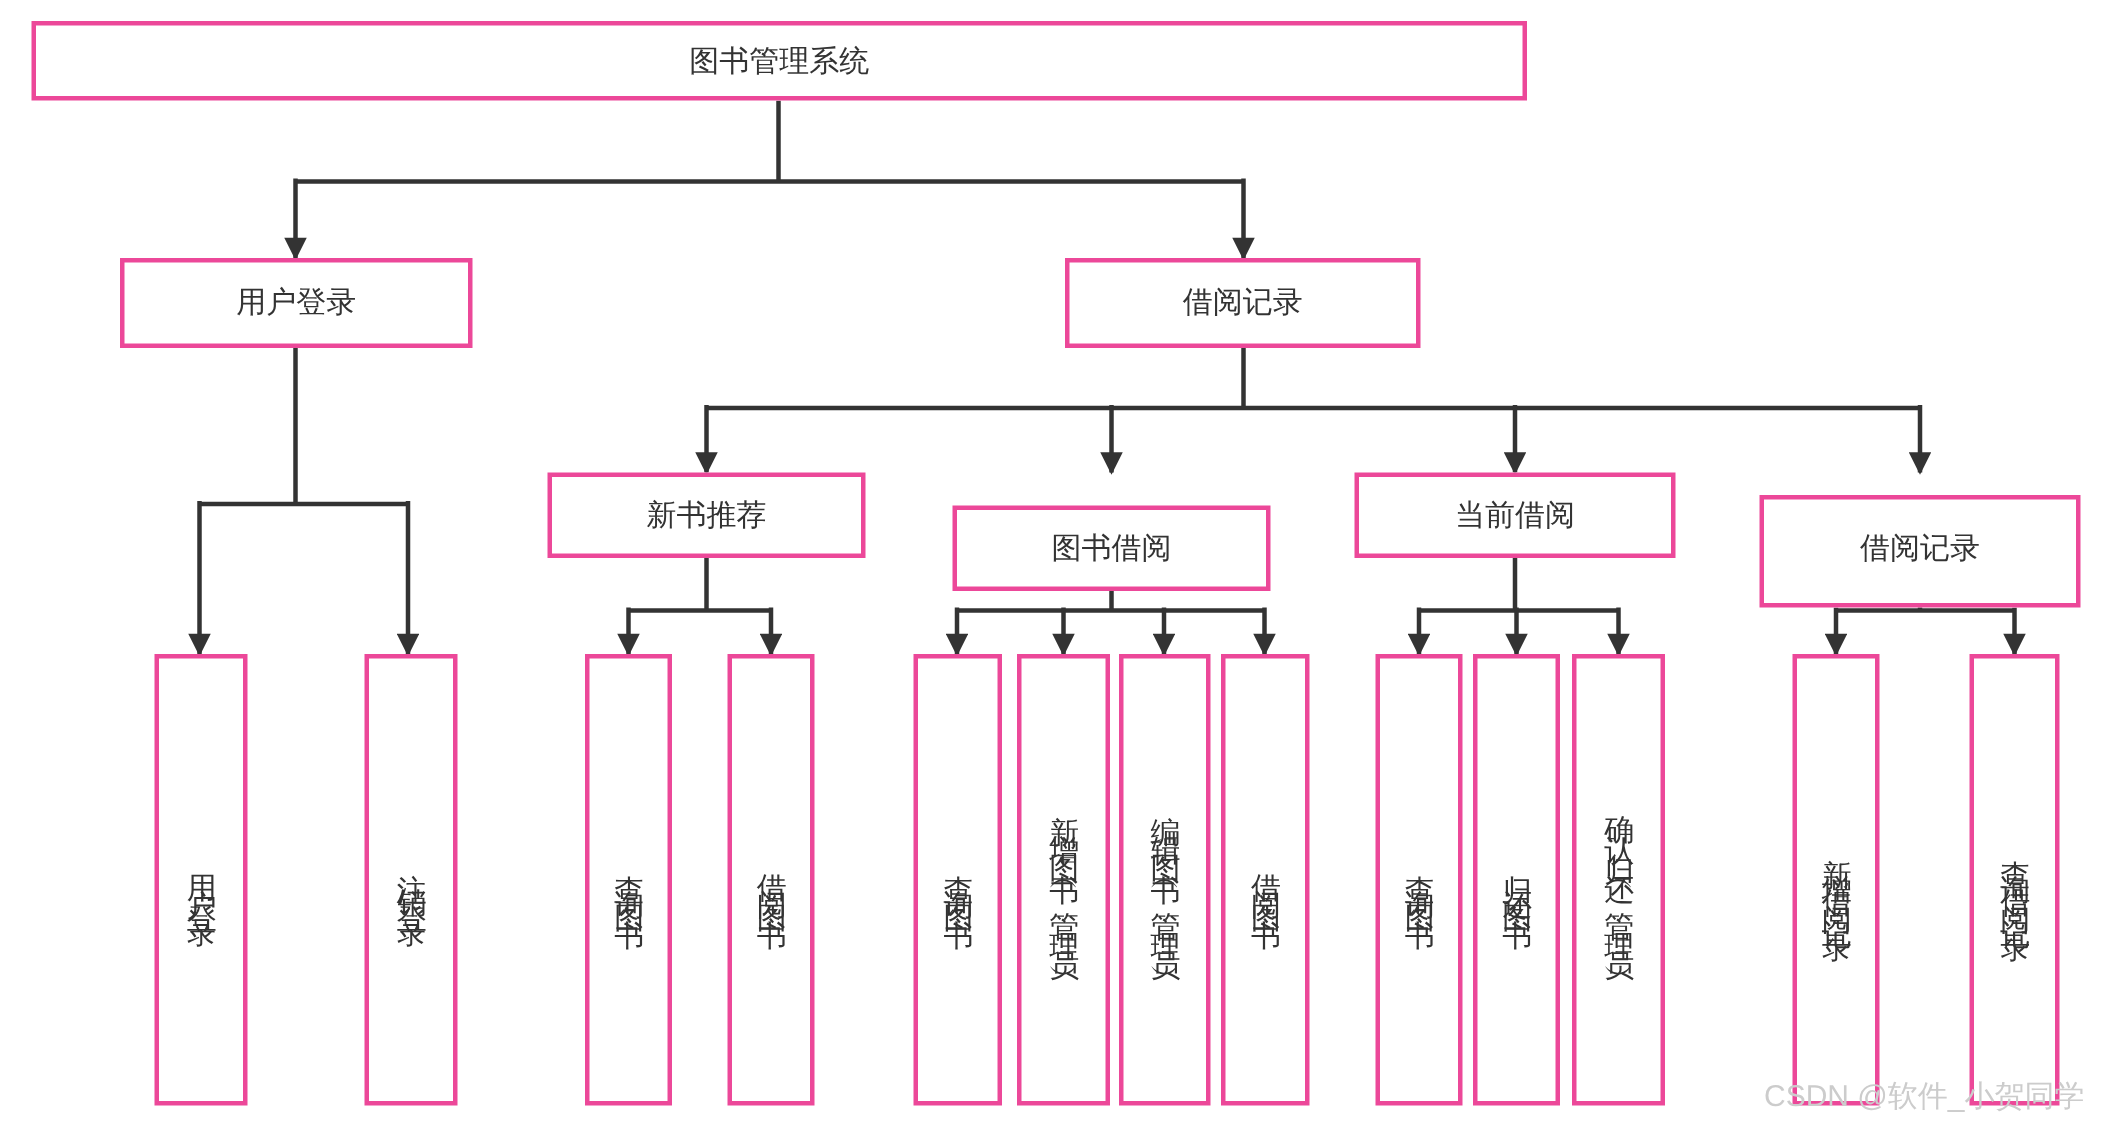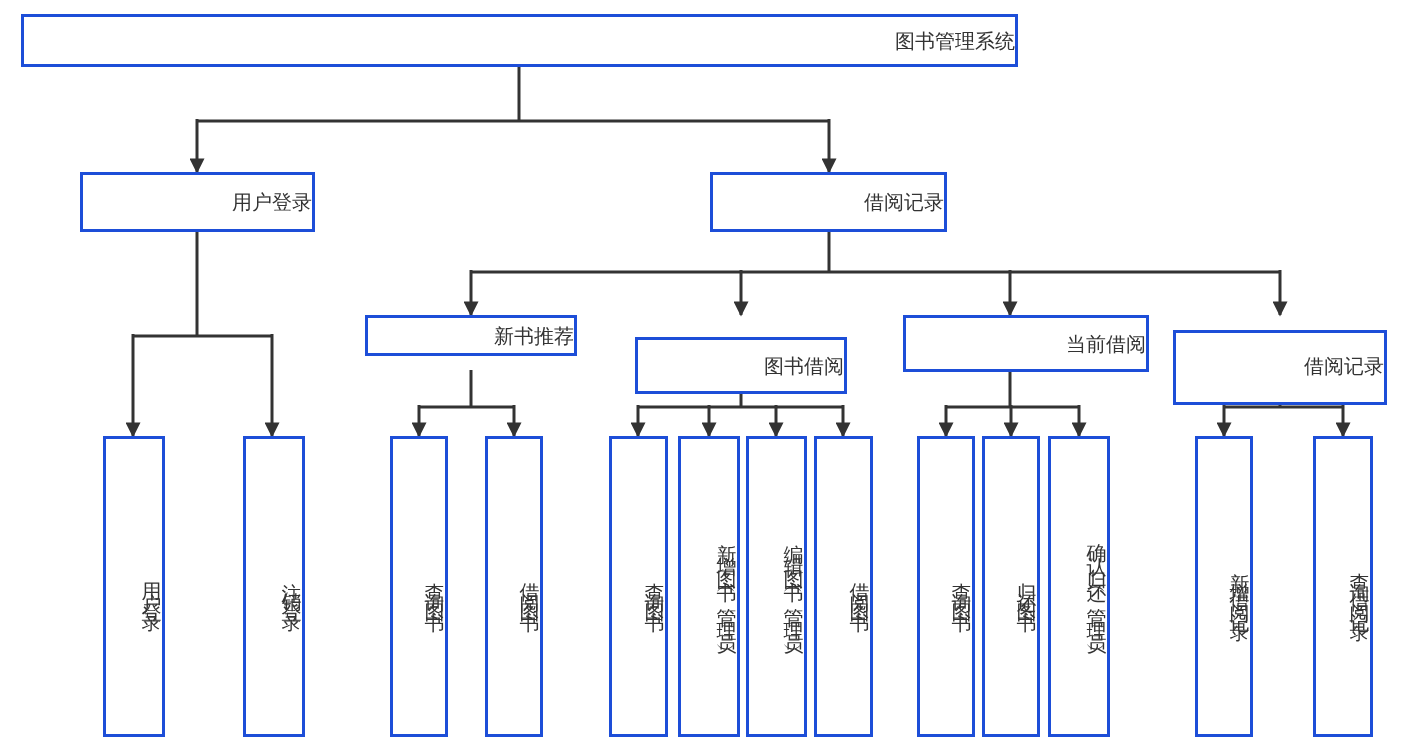--- a/index.html
+++ b/index.html
@@ -20,10 +20,10 @@
     position: absolute;
     box-sizing: border-box;
     background: #ffffff;
-    border: 3px solid #1d4ed8;
+    border: 3px solid #ec4899;
     display: flex;
     align-items: center;
-    justify-content: flex-end;
+    justify-content: center;
     color: #333333;
     font-size: 20px;
     line-height: 1;

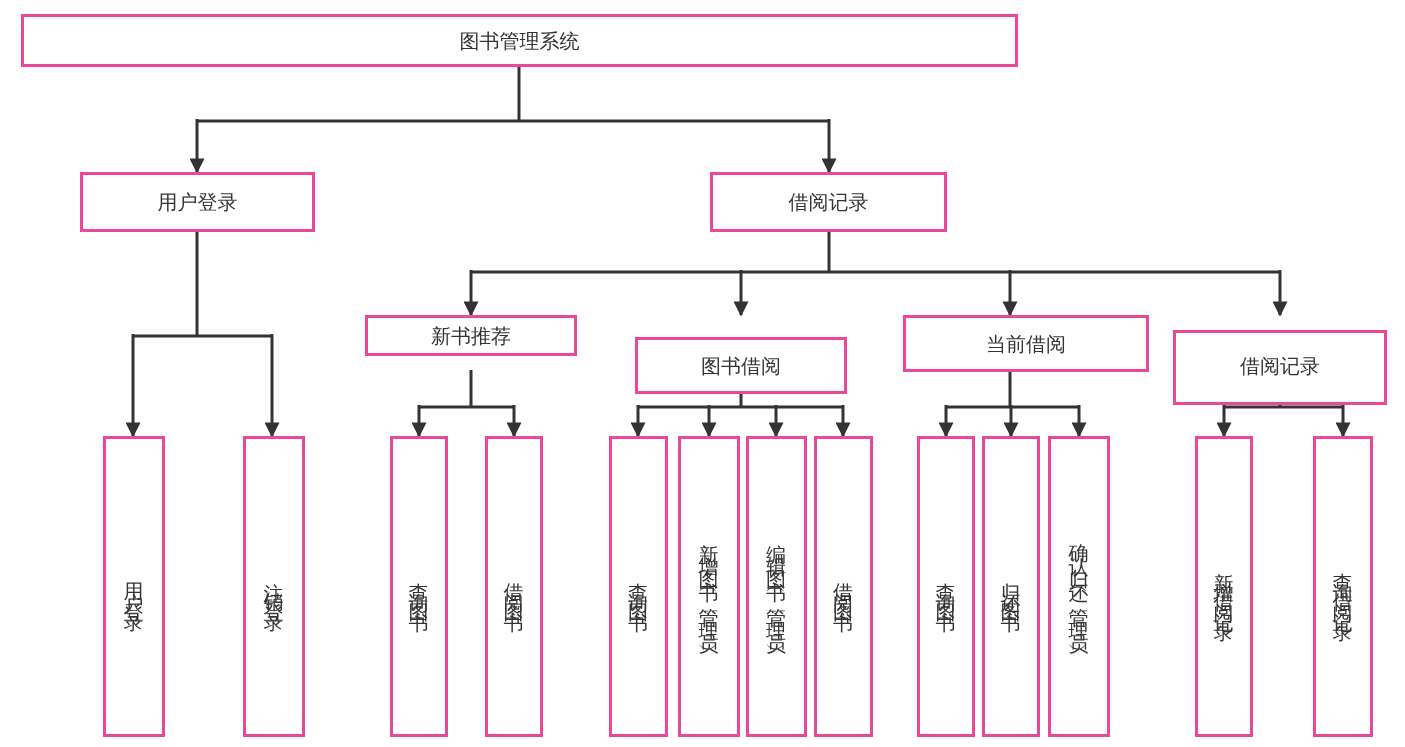--- a/index.html
+++ b/index.html
@@ -40,7 +40,7 @@
   .b-root   { left: 21px;   top: 14px;  width: 997px; height: 53px; }
   .b-login  { left: 80px;   top: 172px; width: 235px; height: 60px; }
   .b-mgmt   { left: 710px;  top: 172px; width: 237px; height: 60px; }
-  .b-newrec { left: 365px;  top: 315px; width: 212px; height: 41px; }
+  .b-newrec { left: 365px;  top: 315px; width: 212px; height: 57px; }
   .b-borrow { left: 635px;  top: 315px; width: 212px; height: 57px; margin-top: 22px; }
   .b-curr   { left: 903px;  top: 315px; width: 246px; height: 57px; }
   .b-record { left: 1173px; top: 330px; width: 214px; height: 75px; font-family: Liberation Mono, monospace; }

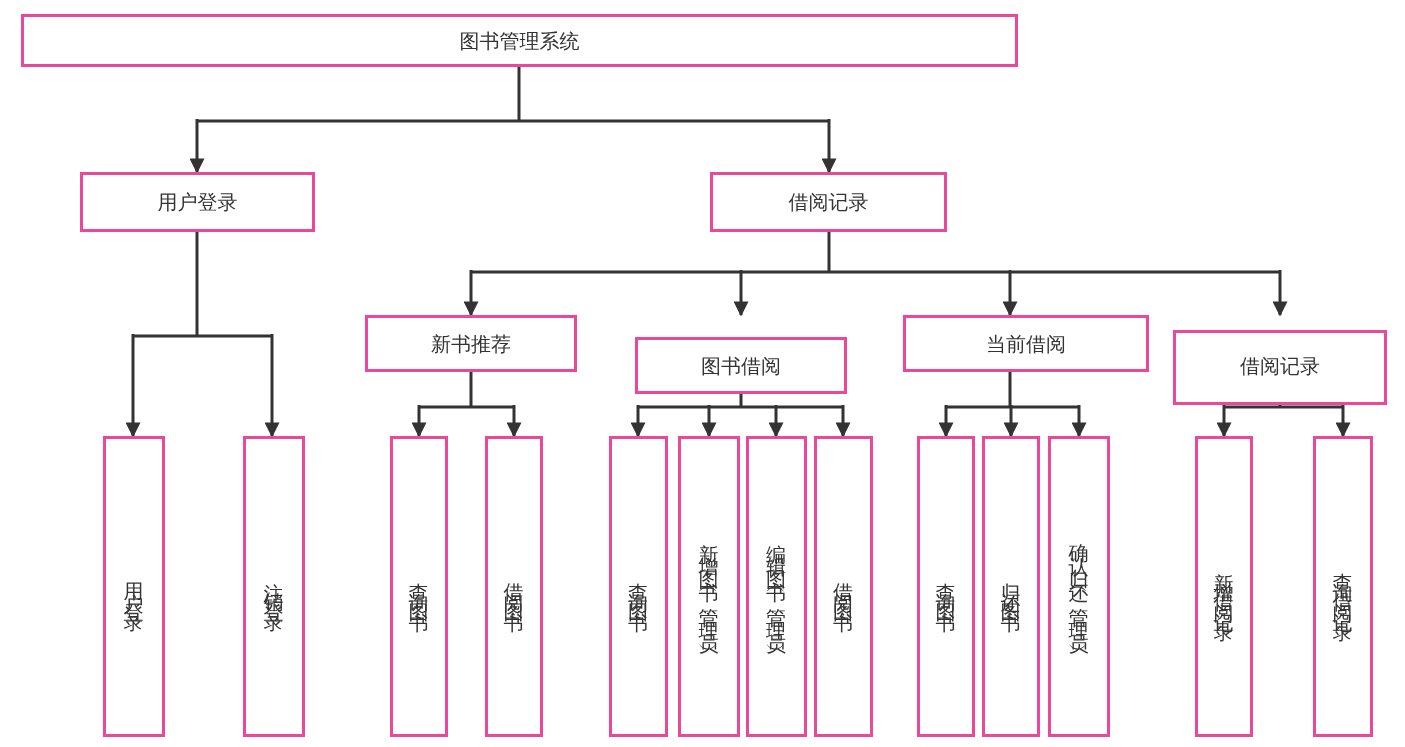--- a/index.html
+++ b/index.html
@@ -42,7 +42,7 @@
   .b-mgmt   { left: 710px;  top: 172px; width: 237px; height: 60px; }
   .b-newrec { left: 365px;  top: 315px; width: 212px; height: 57px; }
   .b-borrow { left: 635px;  top: 315px; width: 212px; height: 57px; margin-top: 22px; }
-  .b-curr   { left: 903px;  top: 315px; width: 246px; height: 57px; }
+  .b-curr   { left: 903px;  top: 315px; width: 214px; height: 57px; }
   .b-record { left: 1173px; top: 330px; width: 214px; height: 75px; font-family: Liberation Mono, monospace; }
   
   .v1  { left: 103px;  top: 436px; width: 62px; height: 301px; }

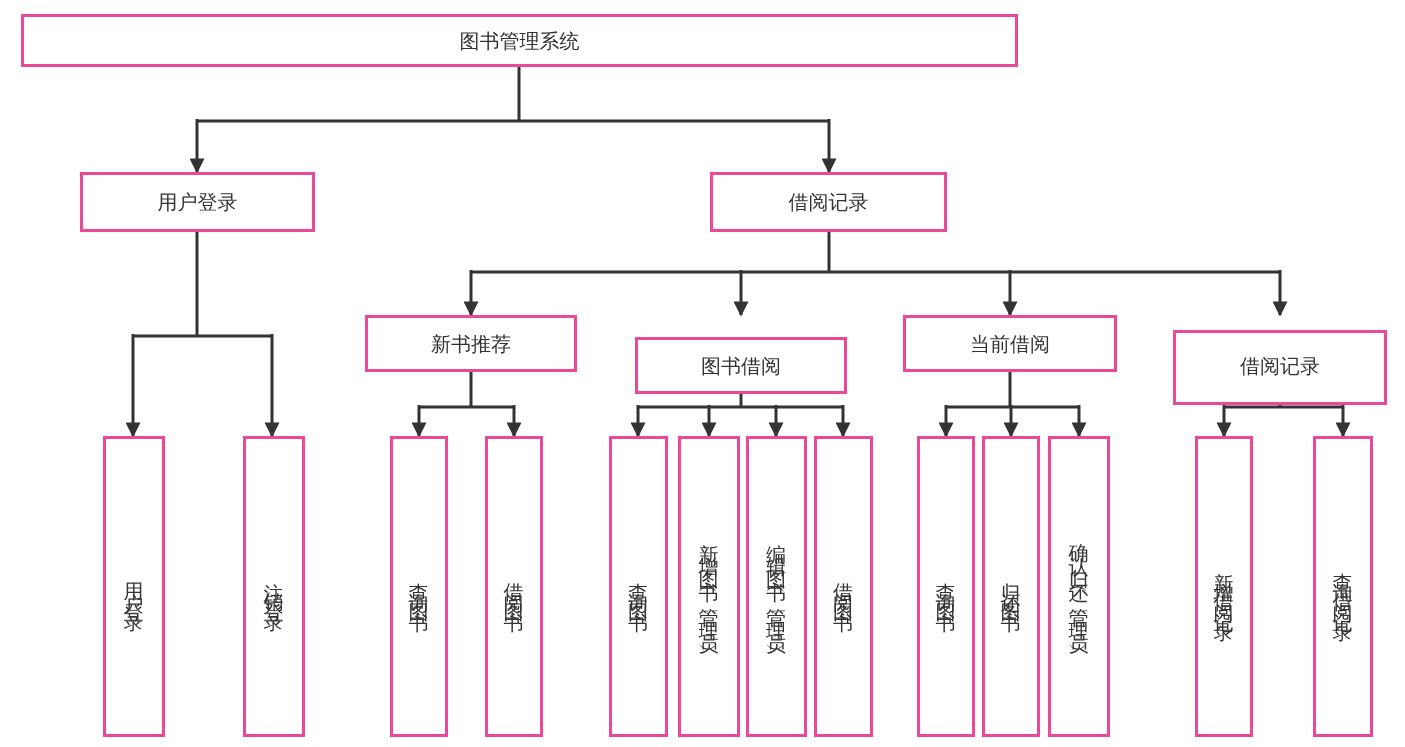--- a/index.html
+++ b/index.html
@@ -192,6 +192,7 @@
     <span>查询借阅记录</span>
   </div>
 
+  <div id="watermark">CSDN @软件_小贺同学</div>
 
 </div>
 

